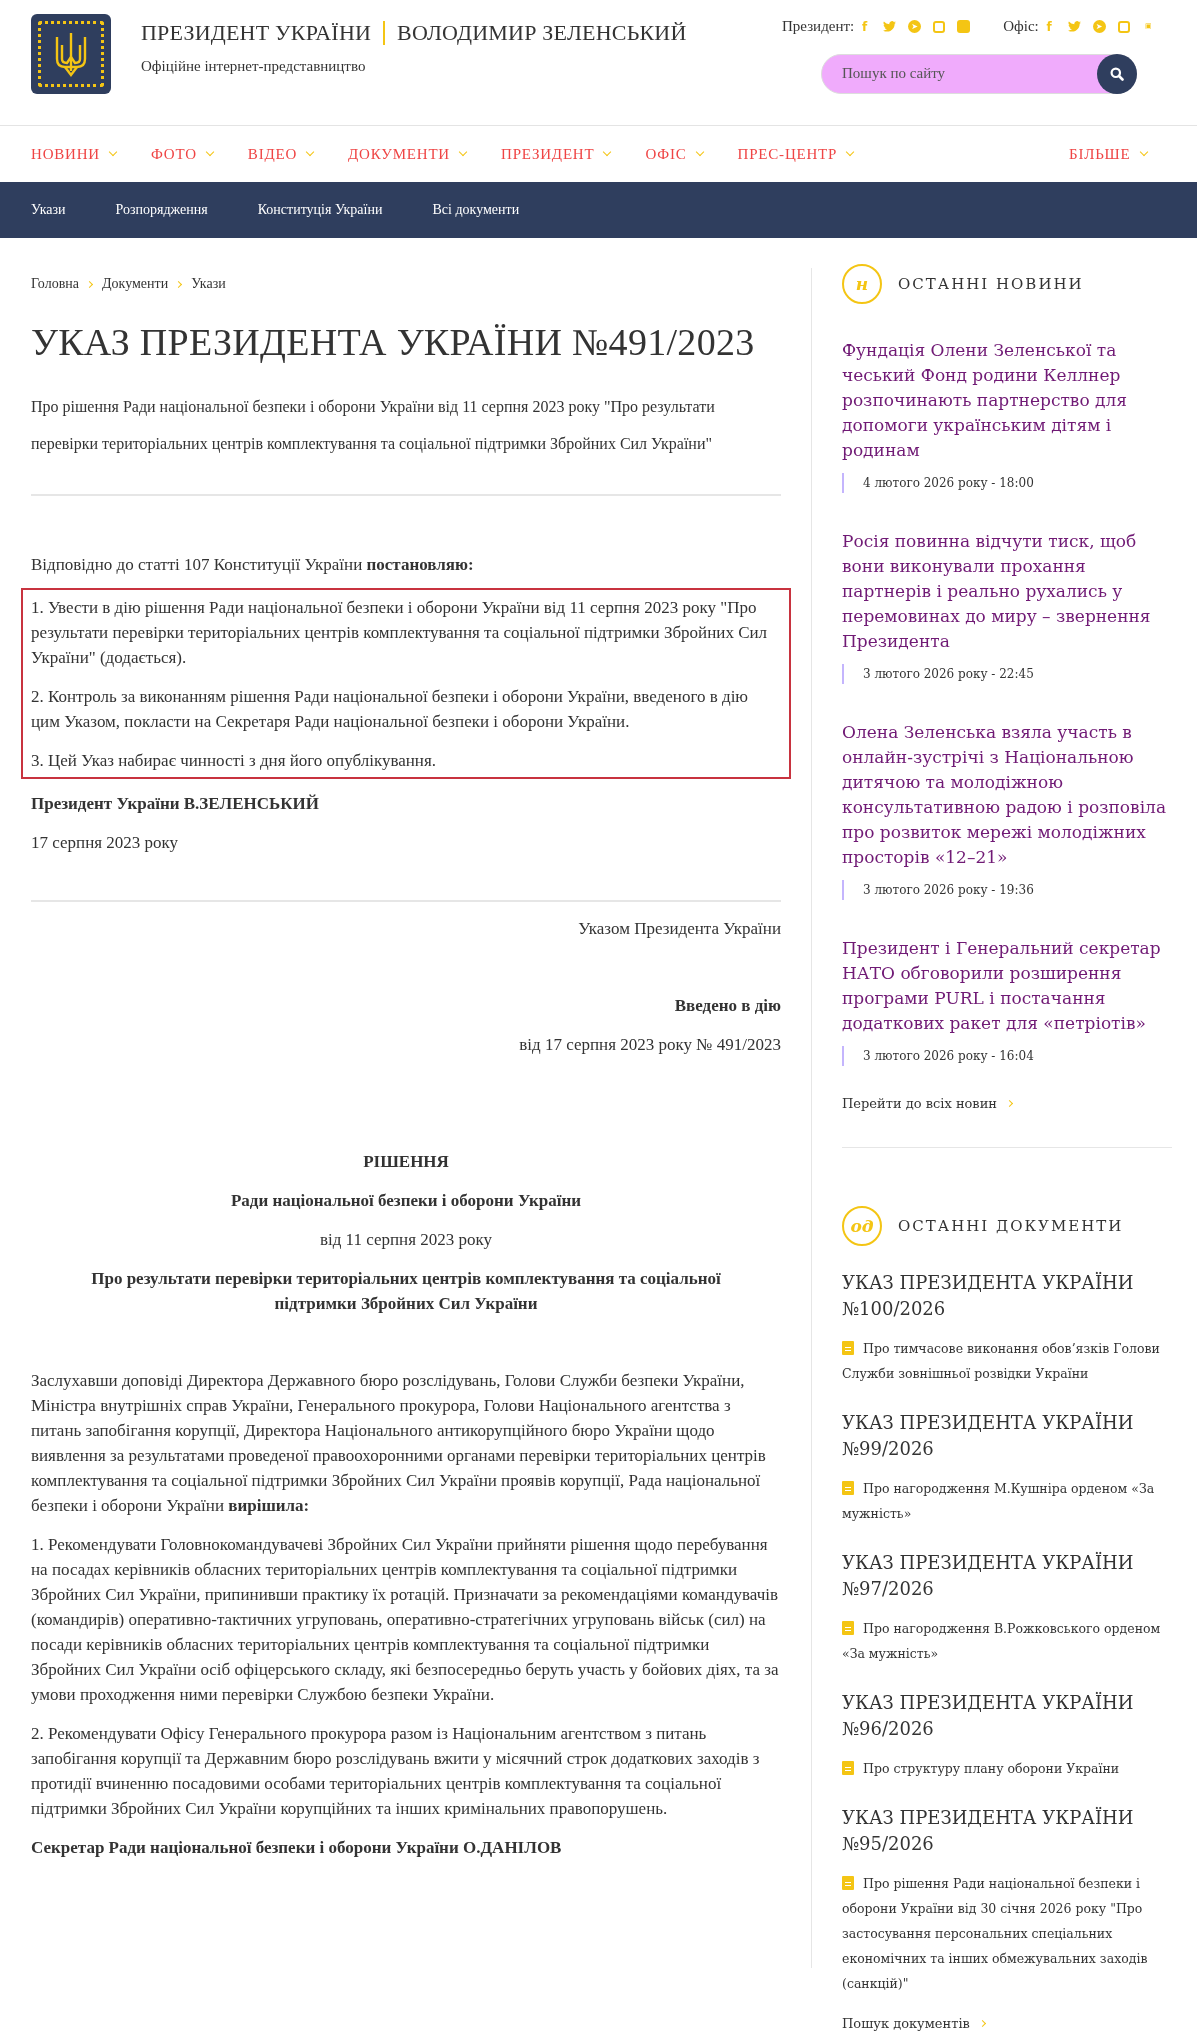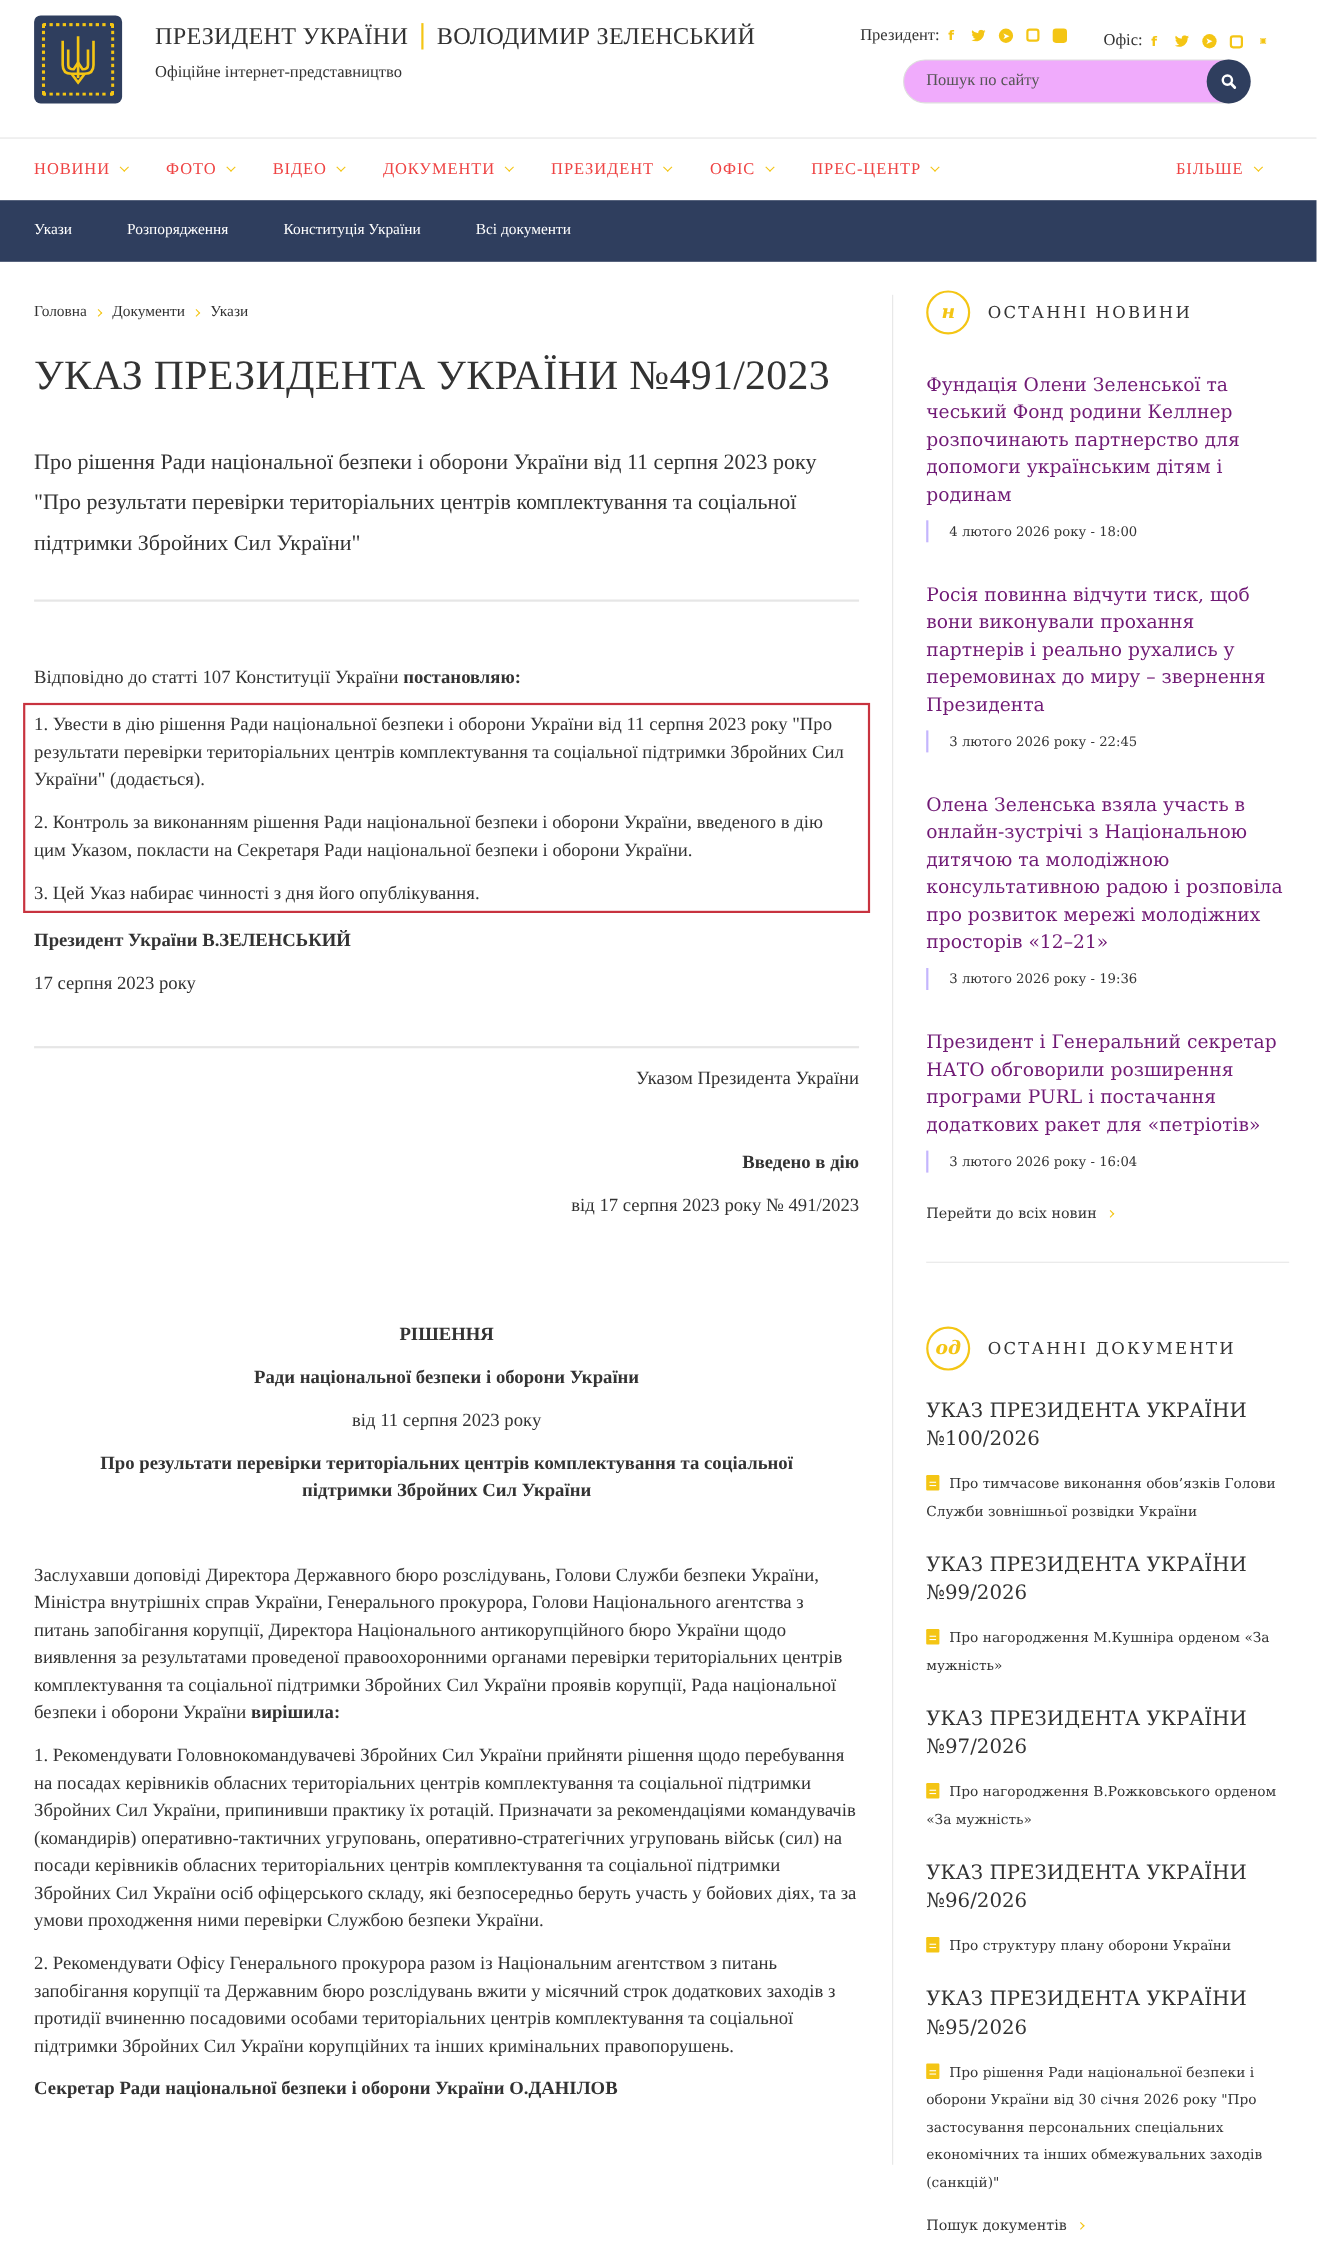--- a/index.html
+++ b/index.html
@@ -15,7 +15,7 @@
   .site-sub { position: absolute; left: 141px; top: 58px; font-family: "Liberation Serif", serif; font-size: 15px; color: #333; }
   .social { position: absolute; top: 18px; left: 782px; display: flex; align-items: center; font-family: "Liberation Serif", serif; font-size: 15px; color: #333; }
   .social .grp { display: flex; align-items: center; }
-  .social .grp + .grp { margin-left: 33px; margin-top: 11px; }
+  .social .grp + .grp { margin-left: 33px; }
   .social .ico { display: inline-flex; width: 13px; height: 13px; margin-left: 12px; align-items: center; justify-content: center; color: #f4c514; font-size: 12px; font-weight: bold; font-family: "DejaVu Sans", sans-serif; }
   .social .ico:first-of-type { margin-left: 4px; }
   .ico.circle { background: #f4c514; color: #fff; border-radius: 50%; font-size: 8px; }

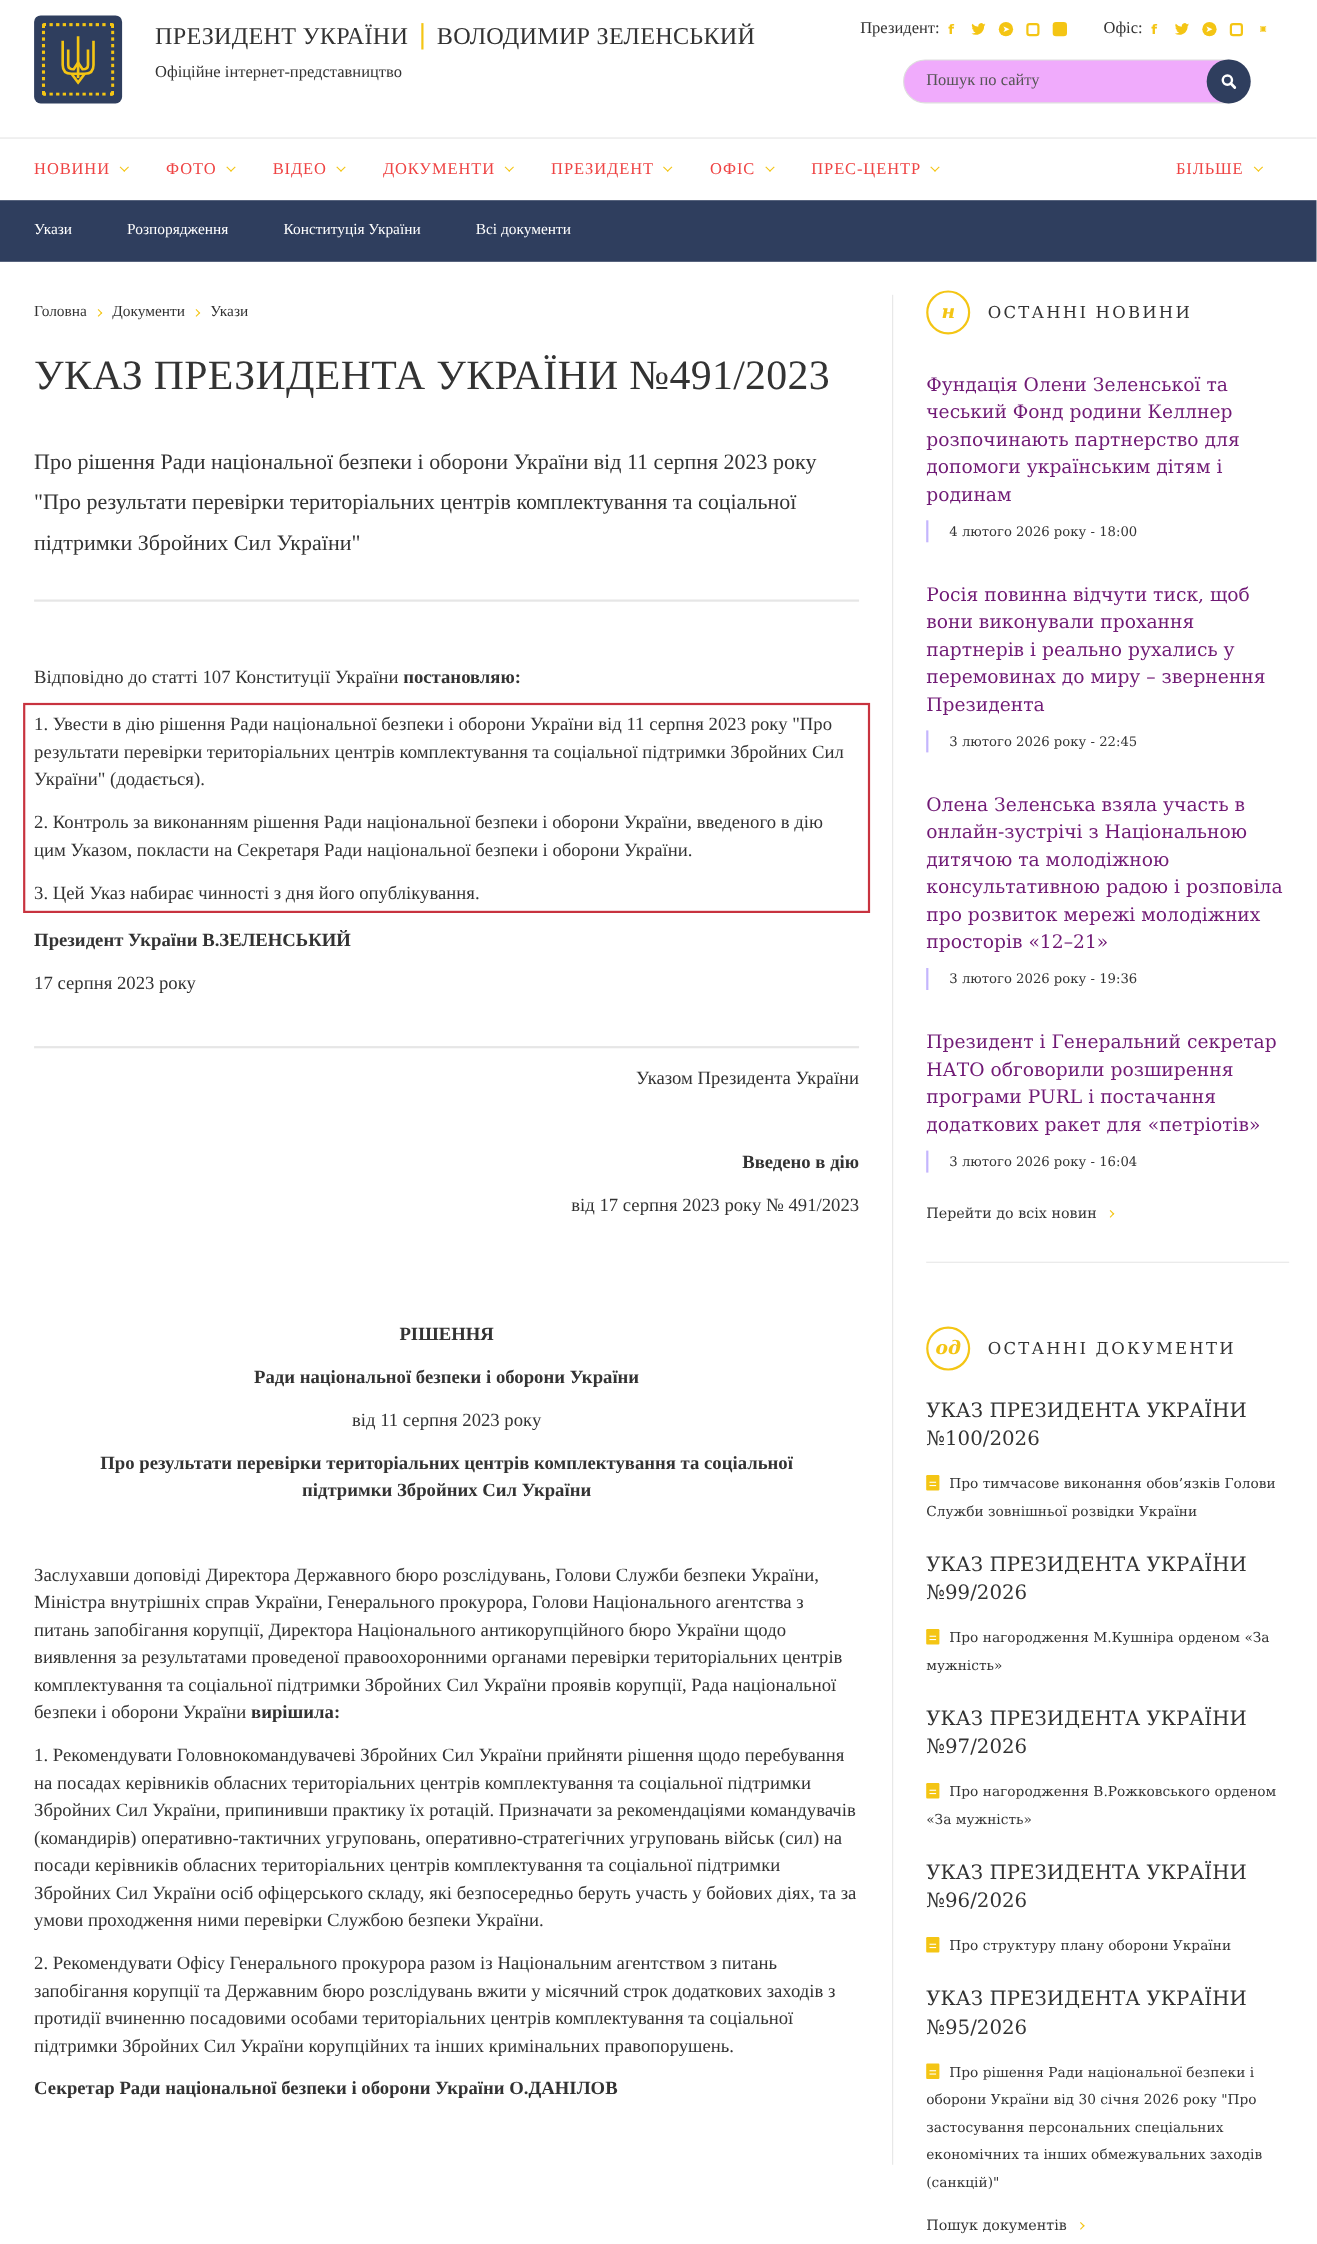--- a/index.html
+++ b/index.html
@@ -43,7 +43,7 @@
   .breadcrumb { margin-top: 38px; font-family: "Liberation Serif", serif; font-size: 14px; color: #333; display: flex; align-items: center; }
   .breadcrumb .arr { width: 5px; height: 5px; border-right: 1.3px solid #f4c514; border-top: 1.3px solid #f4c514; transform: rotate(45deg); margin: 0 10px 0 8px; }
   h1.title { margin-top: 28px; font-family: "Liberation Serif", serif; font-weight: normal; font-size: 38px; color: #333; letter-spacing: 0.3px; }
-  .subtitle { margin-top: 38px; font-family: "Liberation Serif", serif; font-size: 20px; line-height: 37px; color: #333; }
+  .subtitle { margin-top: 24px; font-family: "Liberation Serif", serif; font-size: 16px; line-height: 37px; color: #333; }
   .hr { height: 2px; background: #e6e6e6; margin-top: 32px; }
   .body { font-family: "Liberation Serif", serif; font-size: 17px; color: #333; line-height: 25px; }
   .intro { margin-top: 56px; }

